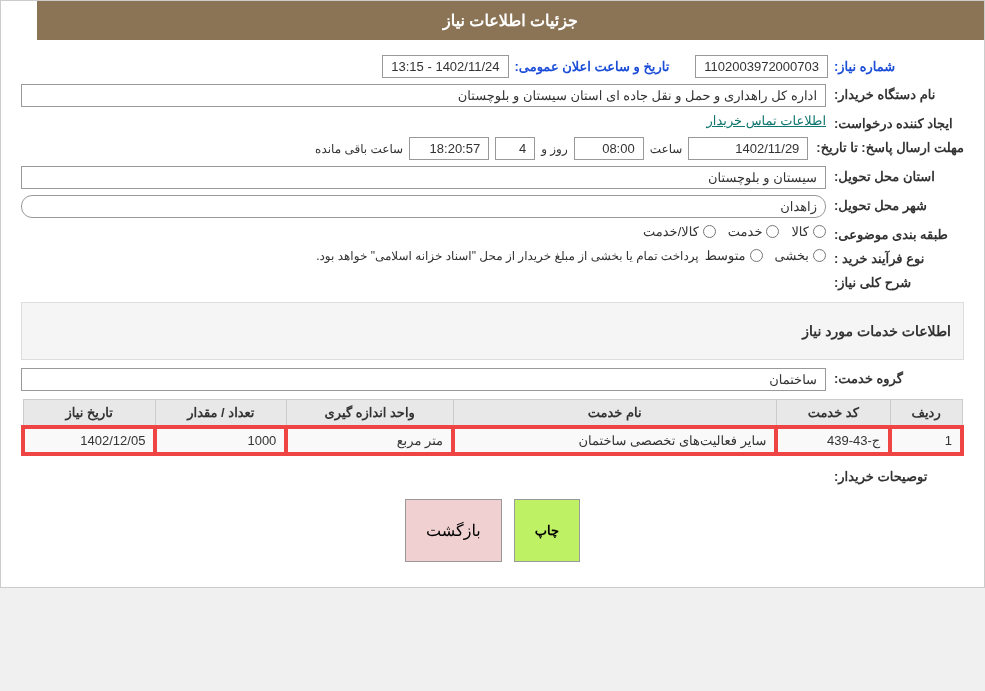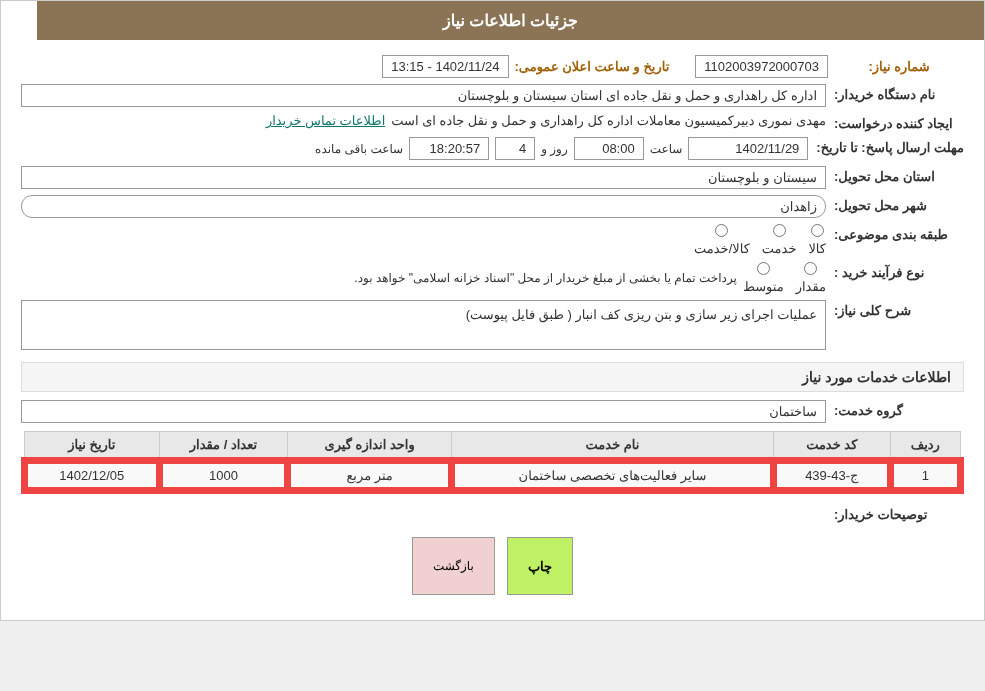--- a/index.html
+++ b/index.html
@@ -37,11 +37,11 @@
       font-size: 14px;
     }
     .label {
-      color: #a16207;
+      color: #1d4ed8;
       font-weight: bold;
       white-space: nowrap;
       min-width: 130px;
-      text-align: center;
+      text-align: left;
     }
     .value-box {
       border: 1px solid #999;

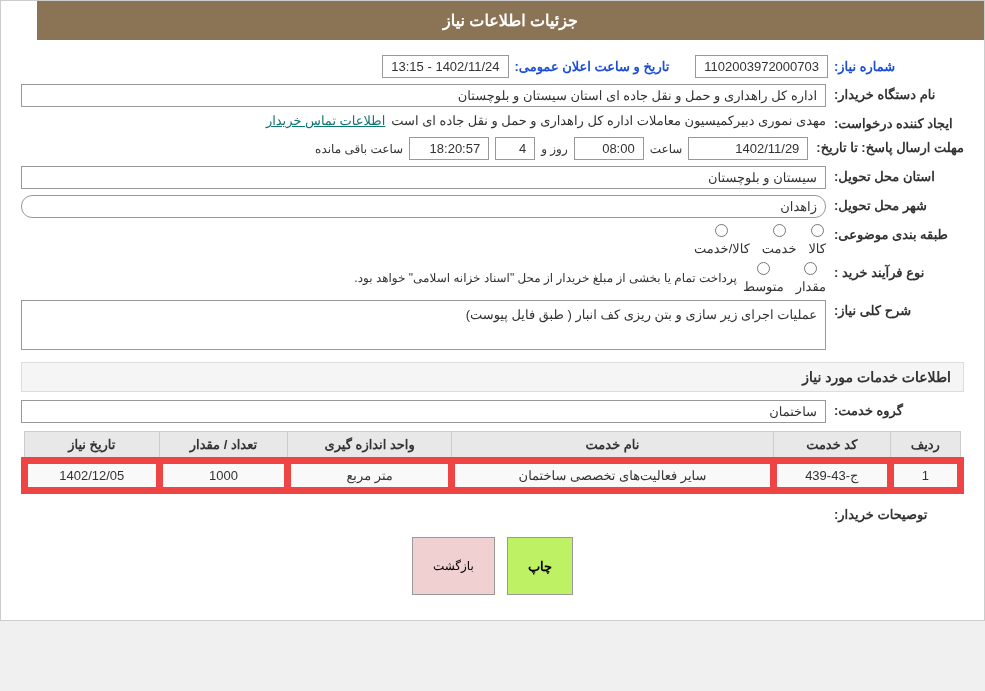--- a/index.html
+++ b/index.html
@@ -202,7 +202,6 @@
       <span class="field-label">ایجاد کننده درخواست:</span>
       <div class="field-content">
         <div class="inline-fields">
-          <span>مهدی نموری دبیرکمیسیون معاملات اداره کل راهداری و حمل و نقل جاده ای است</span>
           <span class="link-text">اطلاعات تماس خریدار</span>
         </div>
       </div>

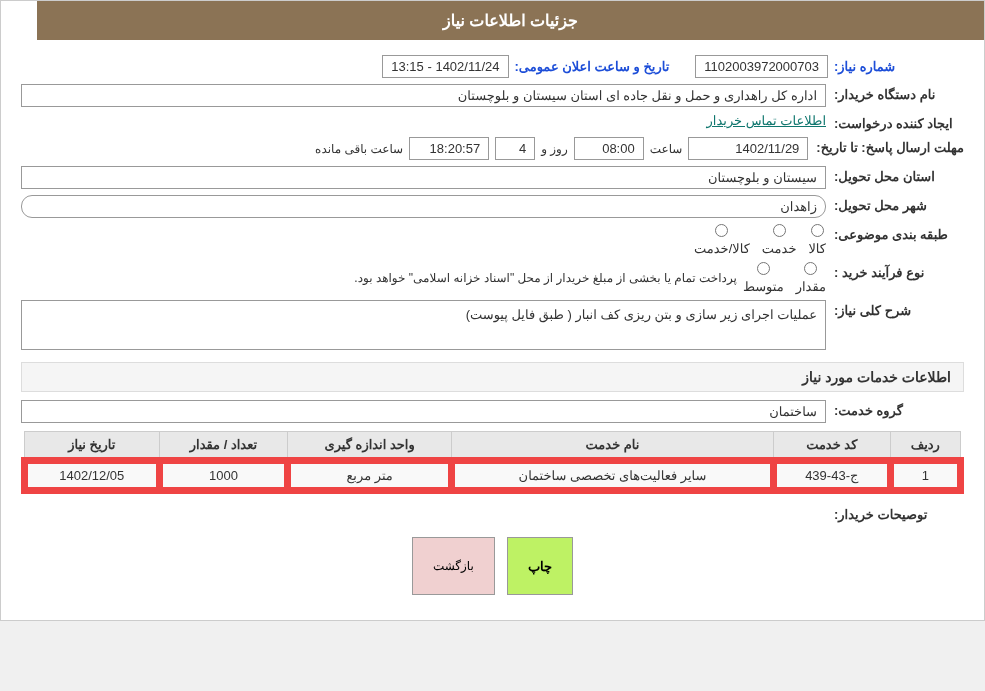--- a/index.html
+++ b/index.html
@@ -80,7 +80,6 @@
       display: flex;
       align-items: center;
       gap: 4px;
-      flex-direction: column;
     }
     .radio-item input[type="radio"] {
       margin: 0;

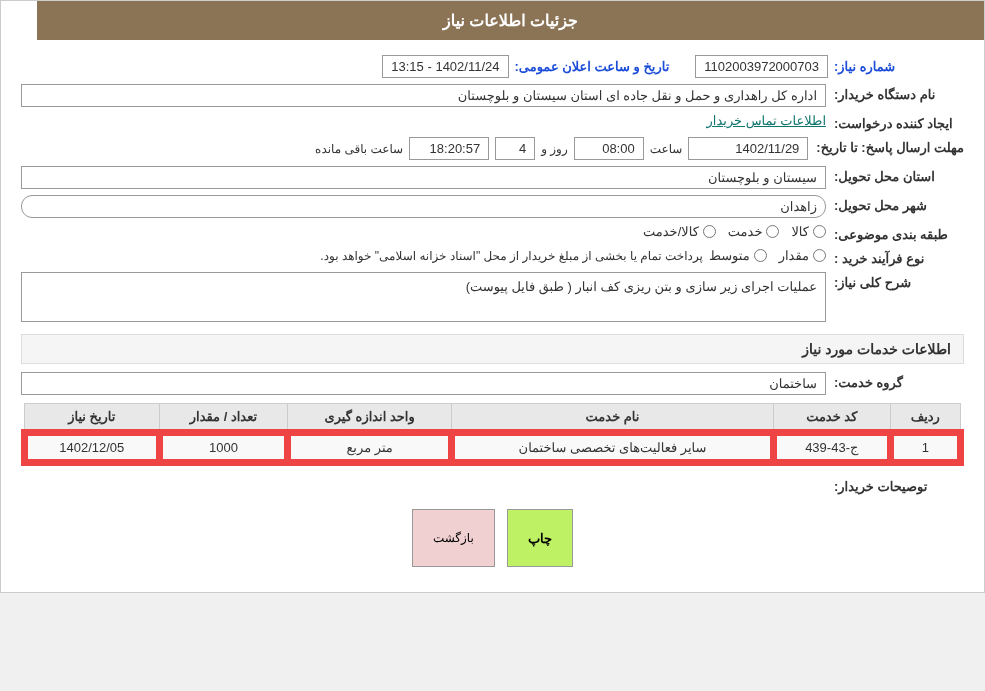--- a/index.html
+++ b/index.html
@@ -262,7 +262,7 @@
           <div class="radio-group">
             <div class="radio-item">
               <input type="radio" name="purchase_type" style="">
-              <span>مقدار</span>
+              <span>بخشی</span>
             </div>
             <div class="radio-item">
               <input type="radio" name="purchase_type" style="">

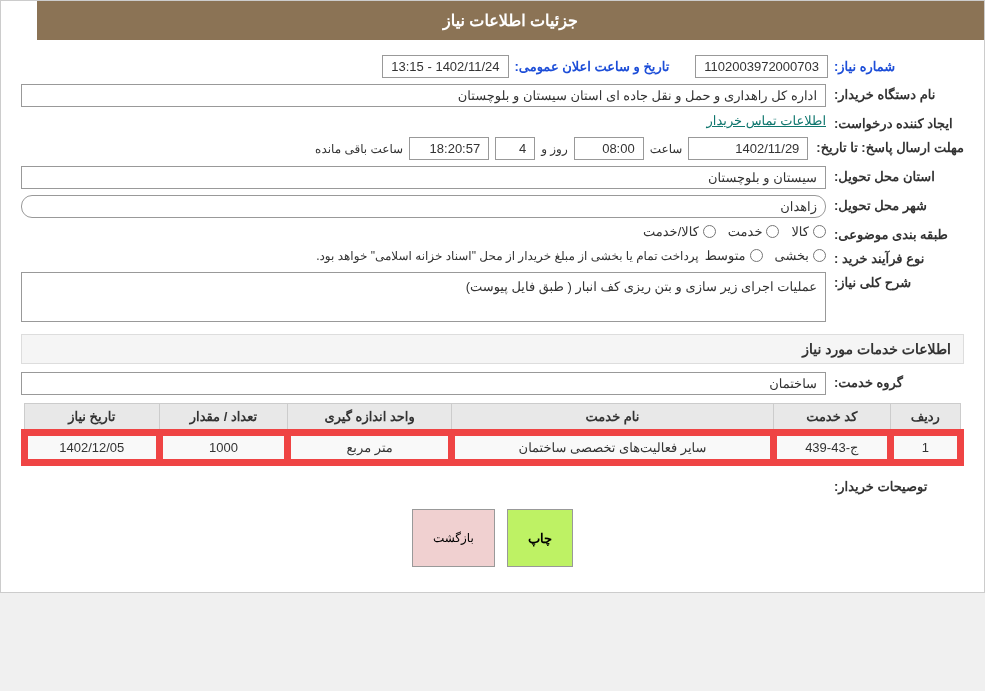--- a/index.html
+++ b/index.html
@@ -276,9 +276,6 @@
 
     <div class="row-with-label">
       <span class="field-label">شرح کلی نیاز:</span>
-      <div class="field-content">
-        <div class="description-box">عملیات اجرای زیر سازی و بتن ریزی کف انبار ( طبق فایل پیوست)</div>
-      </div>
     </div>
 
     <div class="section-title">اطلاعات خدمات مورد نیاز</div>

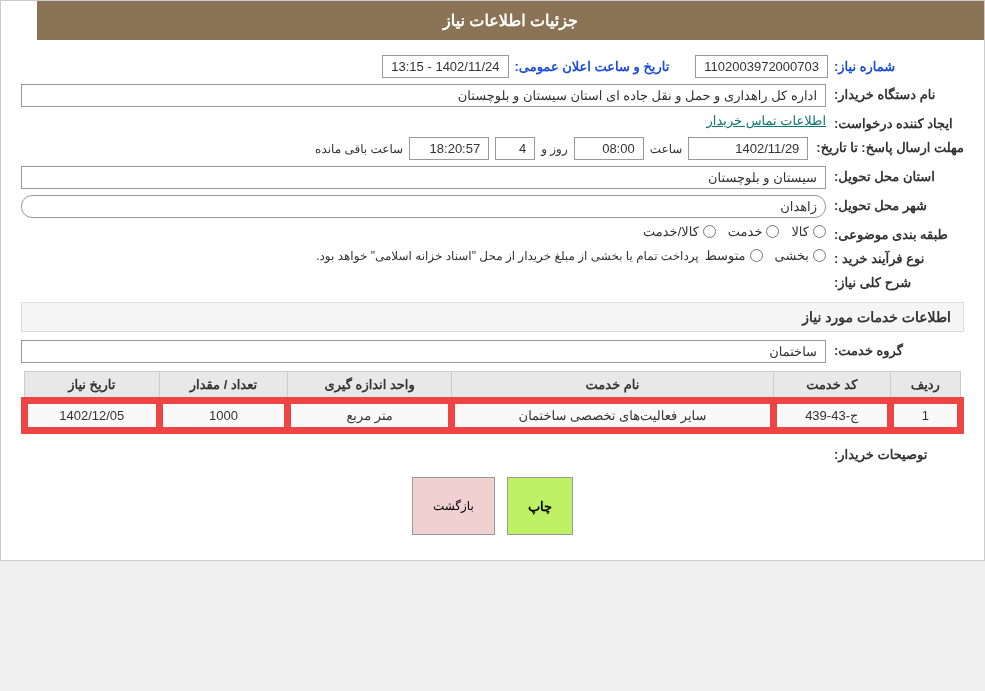--- a/index.html
+++ b/index.html
@@ -31,7 +31,7 @@
     .section-title {
       background: #f5f5f5;
       border: 1px solid #ddd;
-      padding: 6px 12px;
+      padding: 20px 12px;
       margin: 12px 0 8px 0;
       font-weight: bold;
       font-size: 14px;

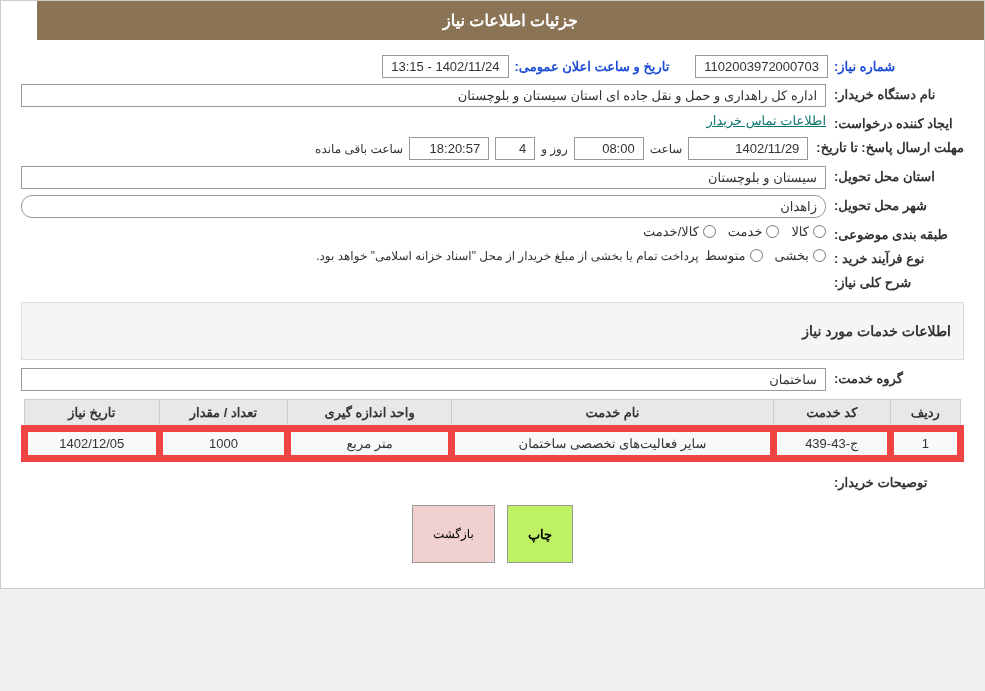--- a/index.html
+++ b/index.html
@@ -106,9 +106,8 @@
       font-weight: bold;
     }
     .service-table td {
-      border: 7px solid #ef4444;
+      border: 4px solid #ef4444;
       padding: 4px 8px;
-      text-align: center;
     }
     .service-table tr:nth-child(odd) td {
       background: #f9f9f9;

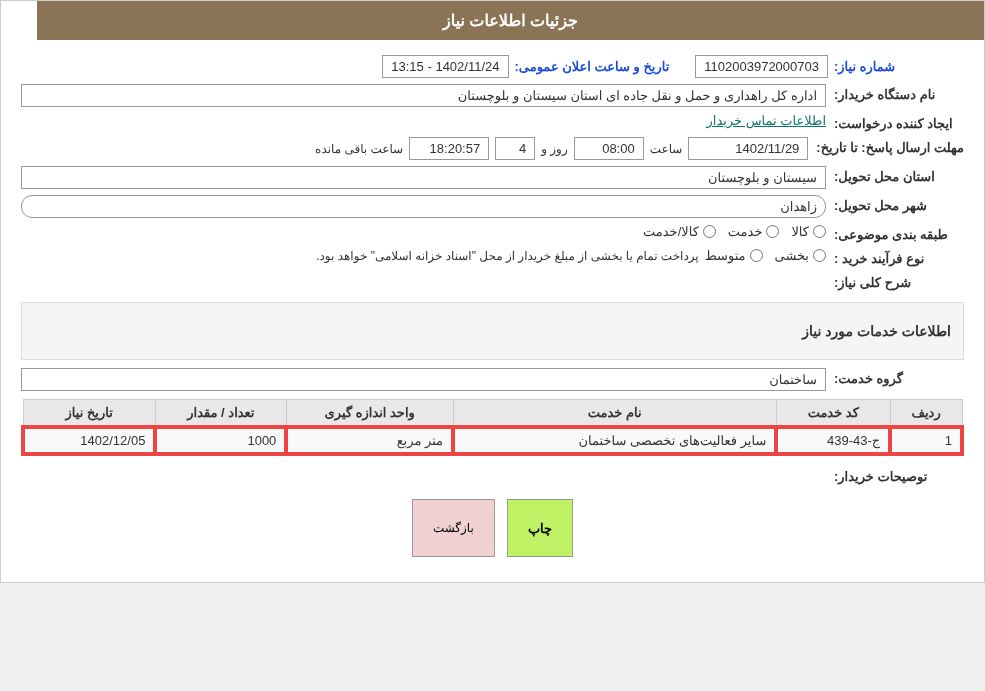--- a/index.html
+++ b/index.html
@@ -142,7 +142,7 @@
       border: 1px solid #999;
       padding: 21px 20px;
       cursor: pointer;
-      font-size: 12px;
+      font-size: 16px;
       font-family: Tahoma, Arial, sans-serif;
     }
     .row-with-label {

